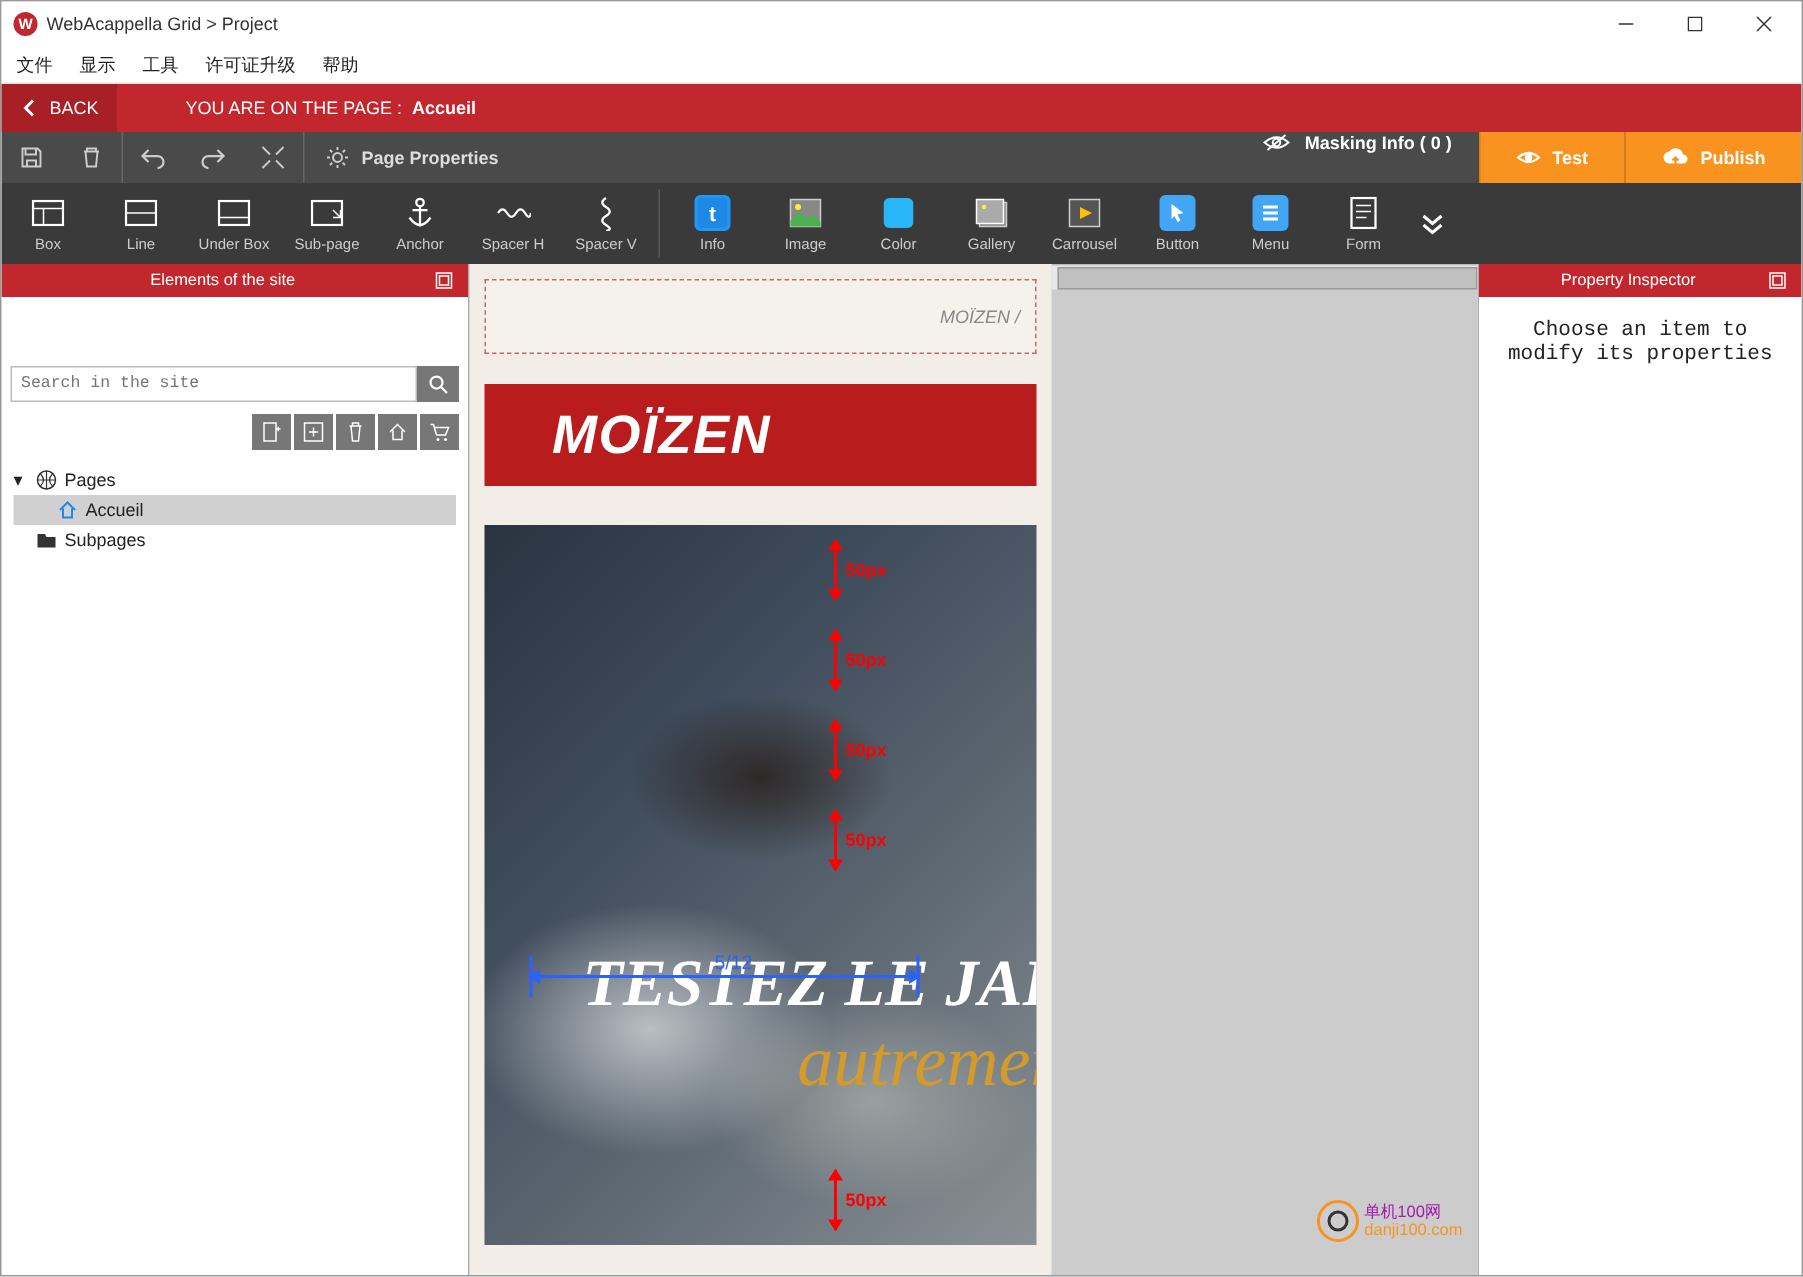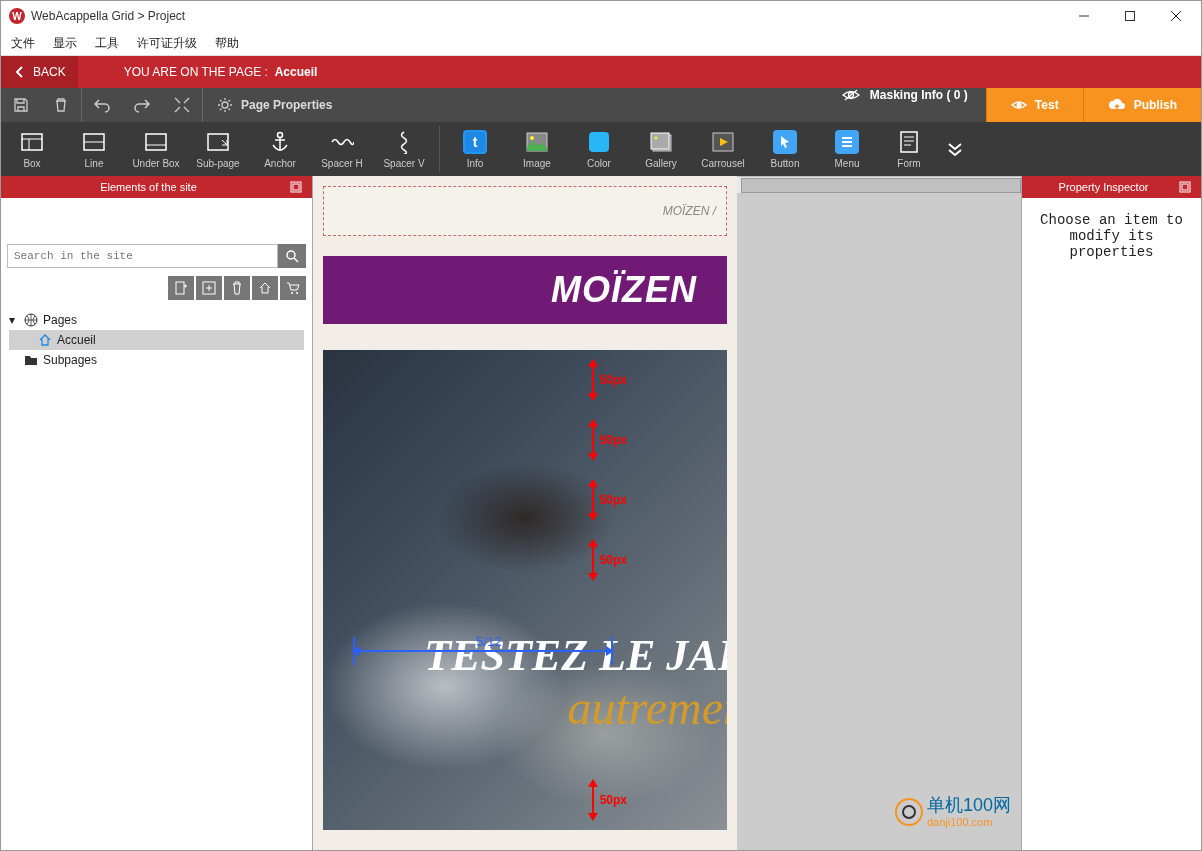--- a/index.html
+++ b/index.html
@@ -73,7 +73,7 @@
 .measure-h .arrowh::after { right: -1px; border-left: 8px solid #2962ff; }
 .measure-h .end { width: 2px; height: 28px; background: #2962ff; position: absolute; top: -13px; }
 .measure-h .mlbl { color: #2962ff; font-size: 13px; position: absolute; top: -16px; margin-left: 12px; }
-.right-panel { width: 180px; border-left: 1px solid #aaa; display: flex; flex-direction: column; background: #fff; }
+.right-panel { width: 216px; border-left: 1px solid #aaa; display: flex; flex-direction: column; background: #fff; }
 .right-panel .body { flex: 1; padding: 14px 10px; text-align: center; font-size: 14px; font-family: "Courier New", monospace; color: #222; }
 .scrollbar-h { height: 17px; background: #e8e8e8; border-top: 1px solid #bbb; display: flex; align-items: center; }
 .scrollbar-h .thumb { height: 15px; background: #c0c0c0; border: 1px solid #999; width: 280px; margin-left: 4px; }

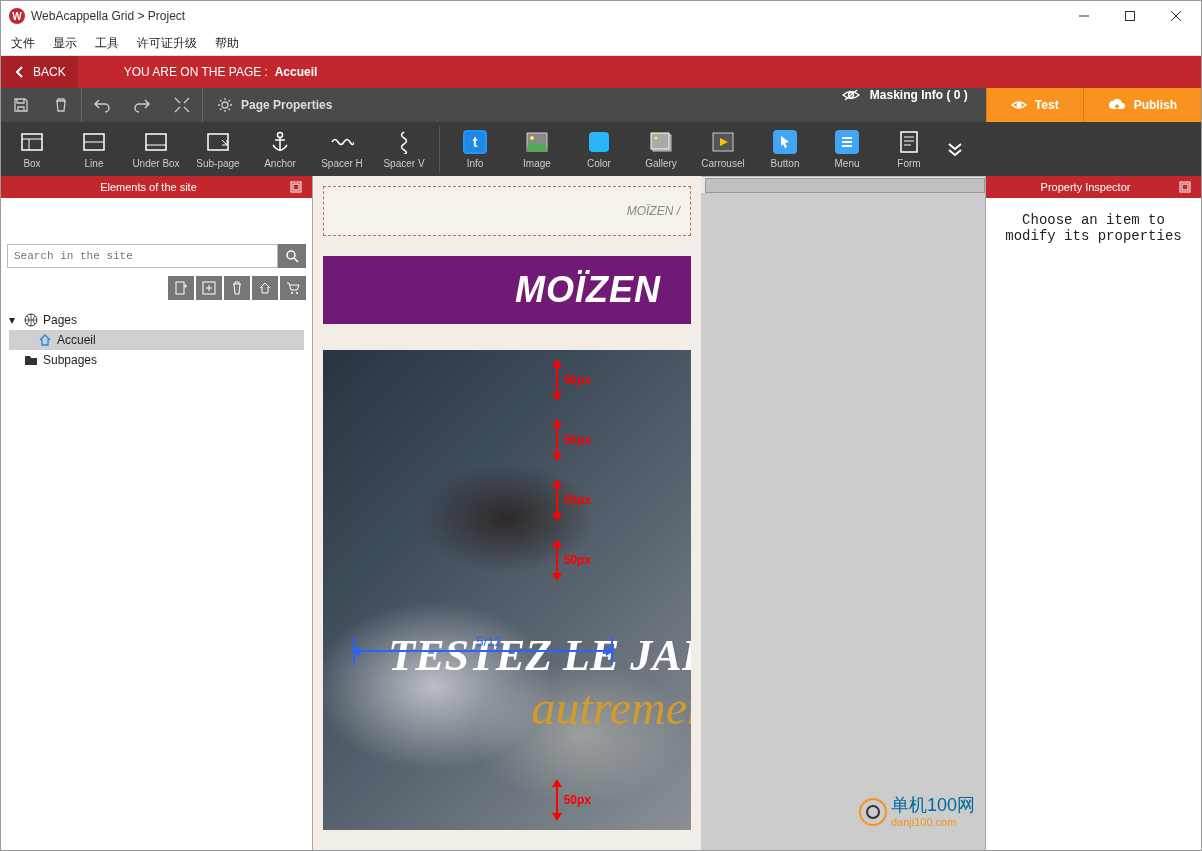--- a/index.html
+++ b/index.html
@@ -54,7 +54,7 @@
 .canvas-scroll { flex: 1; overflow: auto; background: #f2ede7; position: relative; }
 .canvas-inner { position: relative; padding: 10px; }
 .header-strip { height: 50px; background: #f5f2eb; border: 1px dashed #c66; position: relative; display: flex; align-items: center; justify-content: flex-end; padding-right: 10px; font-style: italic; font-family: Georgia, serif; color: #888; font-size: 12px; }
-.navy-band { height: 68px; background: #701a75; margin-top: 20px; display: flex; align-items: center; justify-content: flex-end; padding-right: 30px; }
+.navy-band { height: 68px; background: #b91c1c; margin-top: 20px; display: flex; align-items: center; padding-right: 30px; padding-left: 45px; }
 .navy-band .brand { color: #fff; font-style: italic; font-weight: bold; font-size: 36px; font-family: Arial, sans-serif; letter-spacing: 1px; }
 .hero { margin-top: 26px; height: 480px; background: linear-gradient(135deg, #2a3340 0%, #3d4a5a 30%, #5a6570 60%, #8a9095 100%); position: relative; overflow: hidden; }
 .hero::before { content:""; position:absolute; inset:0; background: radial-gradient(ellipse 200px 140px at 30% 70%, rgba(255,255,255,0.6), transparent 60%), radial-gradient(ellipse 180px 120px at 70% 80%, rgba(200,200,190,0.5), transparent 60%), radial-gradient(ellipse 160px 100px at 50% 35%, rgba(40,30,25,0.8), transparent 55%); }

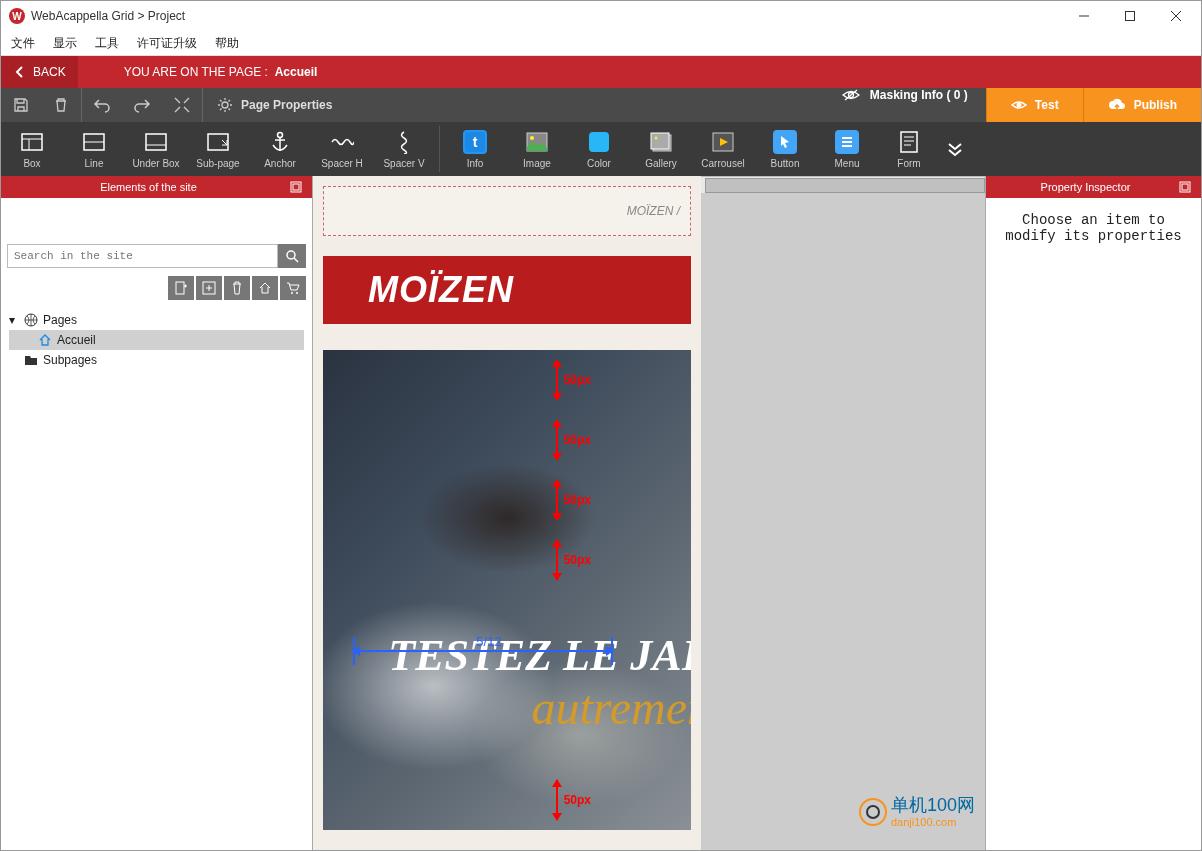--- a/index.html
+++ b/index.html
@@ -81,7 +81,7 @@
 .watermark .logo2 { width: 28px; height: 28px; border: 2px solid #f7931e; border-radius: 50%; display:flex; align-items:center; justify-content:center; }
 .watermark .logo2::before { content:""; width:10px; height:10px; border:2px solid #333; border-radius:50%; }
 .watermark .txt { font-size: 11px; color: #f7931e; line-height: 1.1; }
-.watermark .txt .cn { color:#0369a1; font-size:18px; }
+.watermark .txt .cn { color:#a21caf; font-size:11px; }
 svg { display: block; }
 </style>
 </head>

